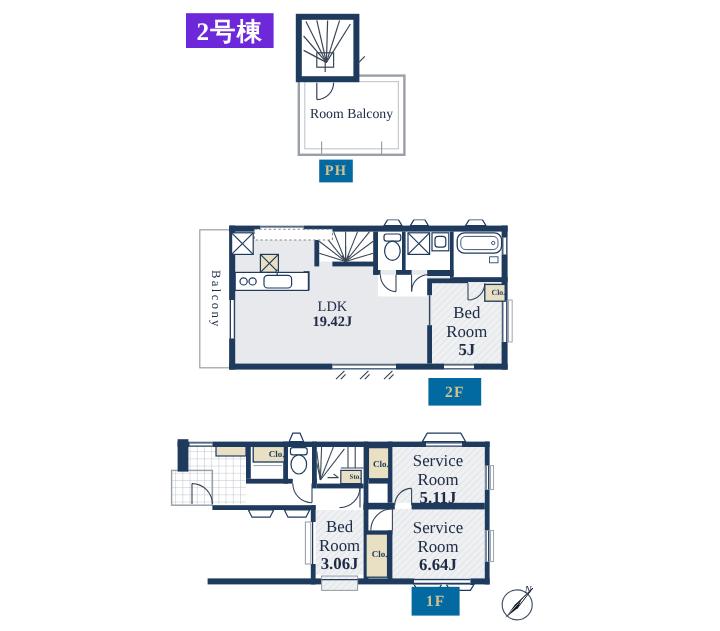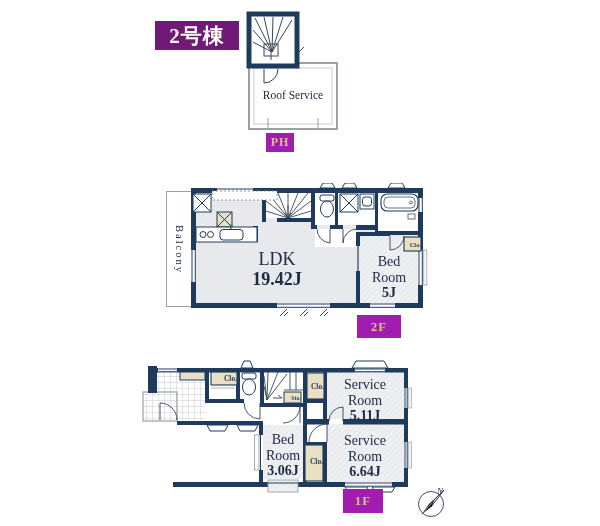--- a/index.html
+++ b/index.html
@@ -9,8 +9,8 @@
   svg{position:absolute;display:block;}
   .badge{position:absolute;background:#a21caf;color:#cfc28e;display:flex;align-items:center;justify-content:center;
          font-weight:700;letter-spacing:1px;}
-  .title-box{position:absolute;left:155px;top:11px;width:84px;height:29px;background:#701a75;color:#fff;
-             display:flex;align-items:center;justify-content:center;font-size:21px;font-weight:700;letter-spacing:1px;margin-top:10px;}
+  .title-box{position:absolute;left:155px;top:11px;width:73px;height:29px;background:#6d28d9;color:#fff;
+             display:flex;align-items:center;justify-content:center;font-size:21px;font-weight:700;letter-spacing:1px;}
   .room-label{position:absolute;text-align:center;line-height:1.12;font-size:14px;color:#202c46;}
   .room-label .rsize{display:block;font-weight:bold;}
   .small-label{position:absolute;text-align:right;font-size:7.5px;color:#1e3a5c;font-weight:700;line-height:1;}

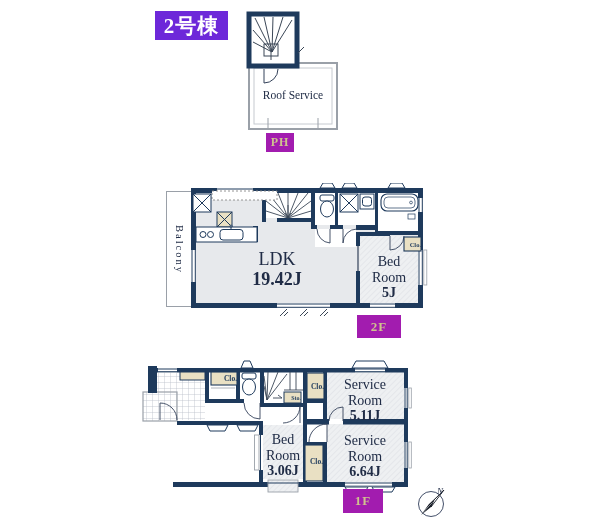--- a/index.html
+++ b/index.html
@@ -54,7 +54,7 @@
     </g>
   </svg>
   <div class="roof-balcony-label">
-    <span>Roof Service</span>
+    <span>Room Balcony</span>
   </div>
   <div class="badge" style="left:266px;top:133px;width:28px;height:19px;font-size:12px">
       <span>PH</span>

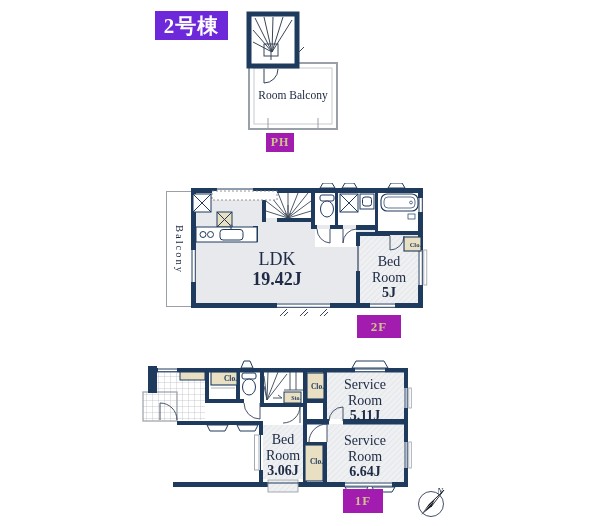--- a/index.html
+++ b/index.html
@@ -7,7 +7,7 @@
           font-family:"Liberation Serif","DejaVu Serif",serif;color:#202c46;}
   .abs{position:absolute;}
   svg{position:absolute;display:block;}
-  .badge{position:absolute;background:#a21caf;color:#cfc28e;display:flex;align-items:center;justify-content:center;
+  .badge{position:absolute;background:#0369a1;color:#cfc28e;display:flex;align-items:center;justify-content:center;
          font-weight:700;letter-spacing:1px;}
   .title-box{position:absolute;left:155px;top:11px;width:73px;height:29px;background:#6d28d9;color:#fff;
              display:flex;align-items:center;justify-content:center;font-size:21px;font-weight:700;letter-spacing:1px;}

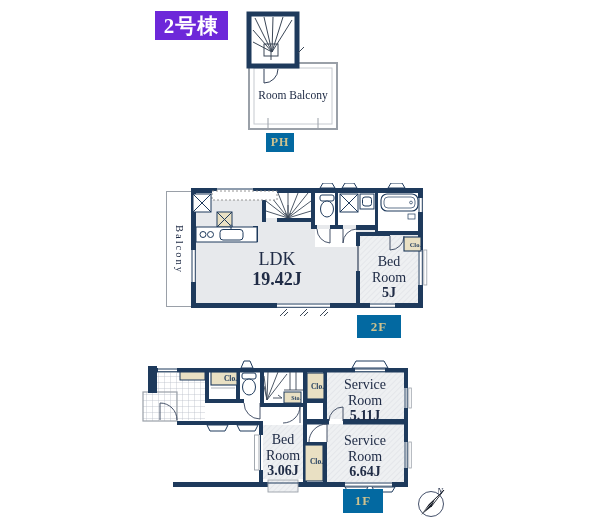--- a/index.html
+++ b/index.html
@@ -226,7 +226,7 @@
     <rect x="244" y="54" width="17" height="14" fill="#e9e0c3" stroke="#1e3a5c" stroke-width="1.1"></rect>
   </svg>
 
-  <div class="room-label" style="left:244px;top:249px;width:66px;font-size:18px">
+  <div class="room-label" style="left:244px;top:249px;width:66px;font-size:12px">
     <span class="rname">LDK</span>
     <span class="rsize">19.42J</span>
   </div>

